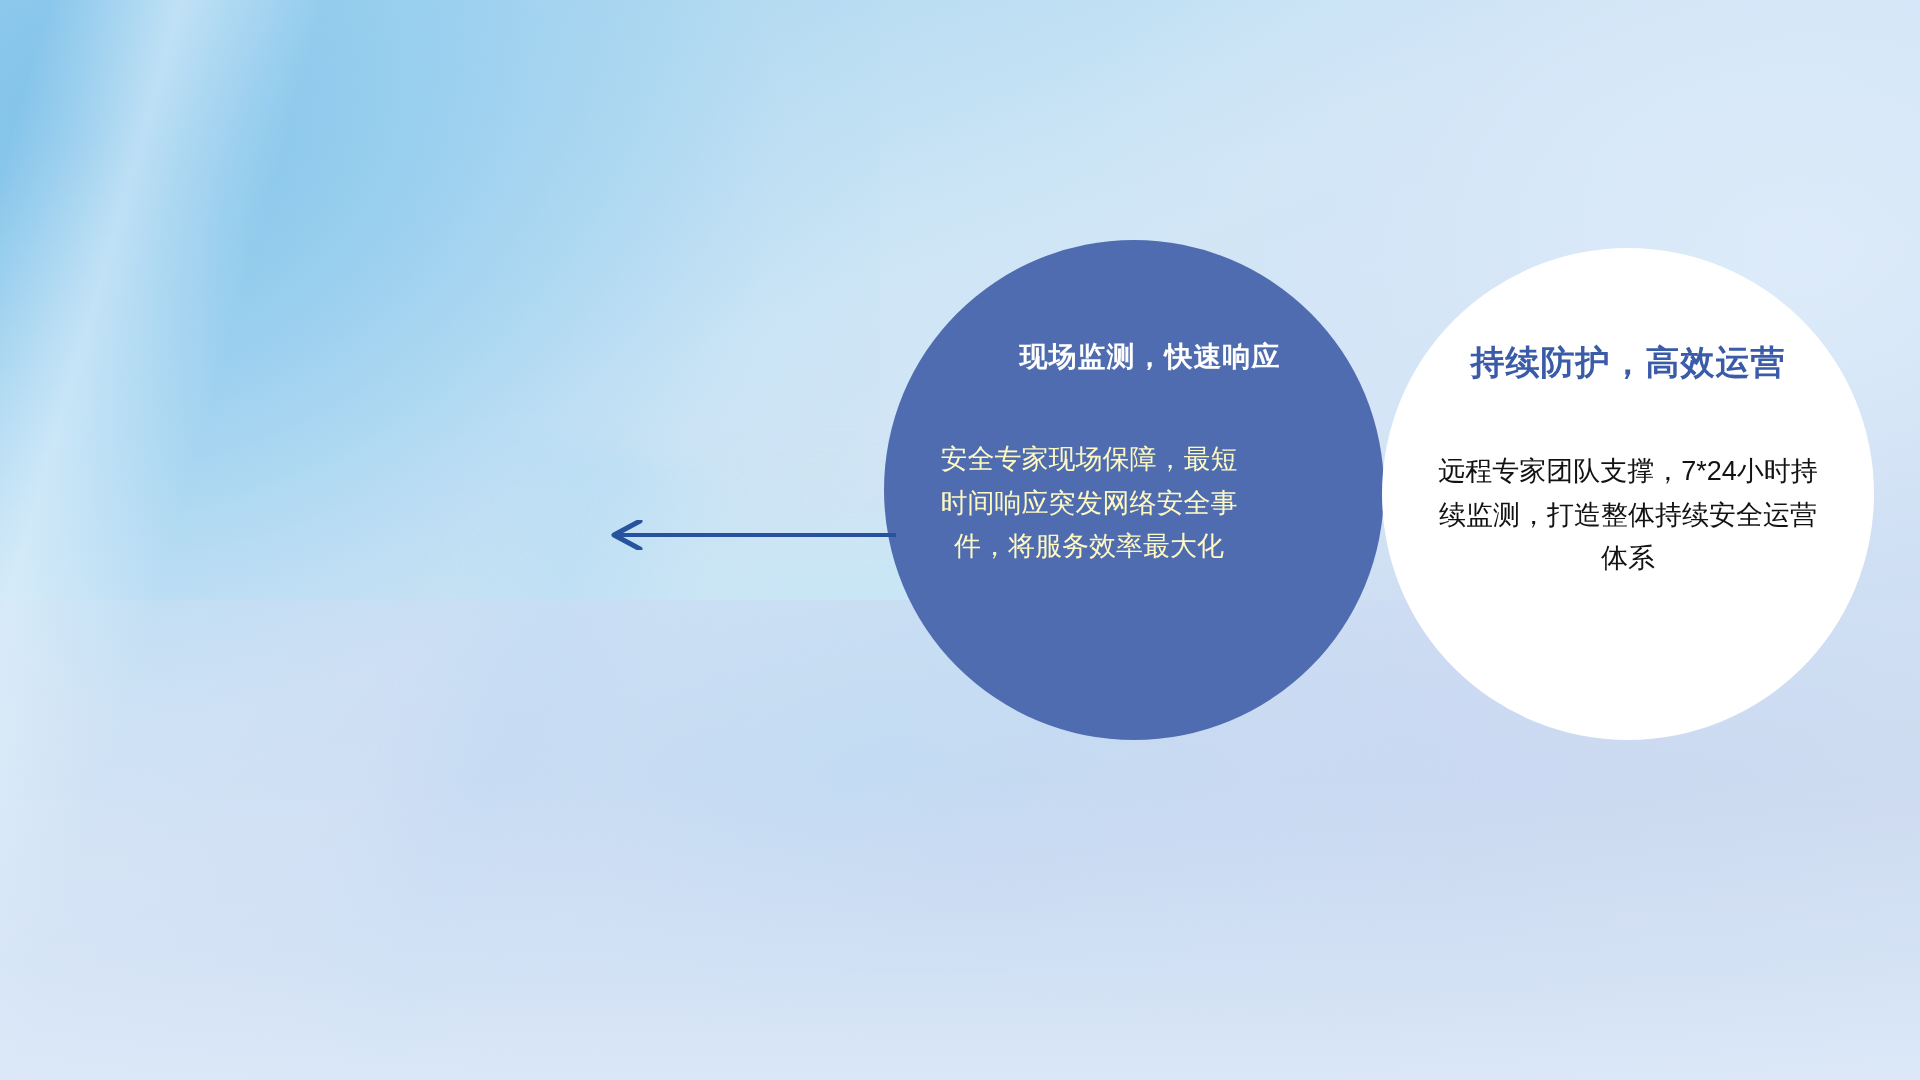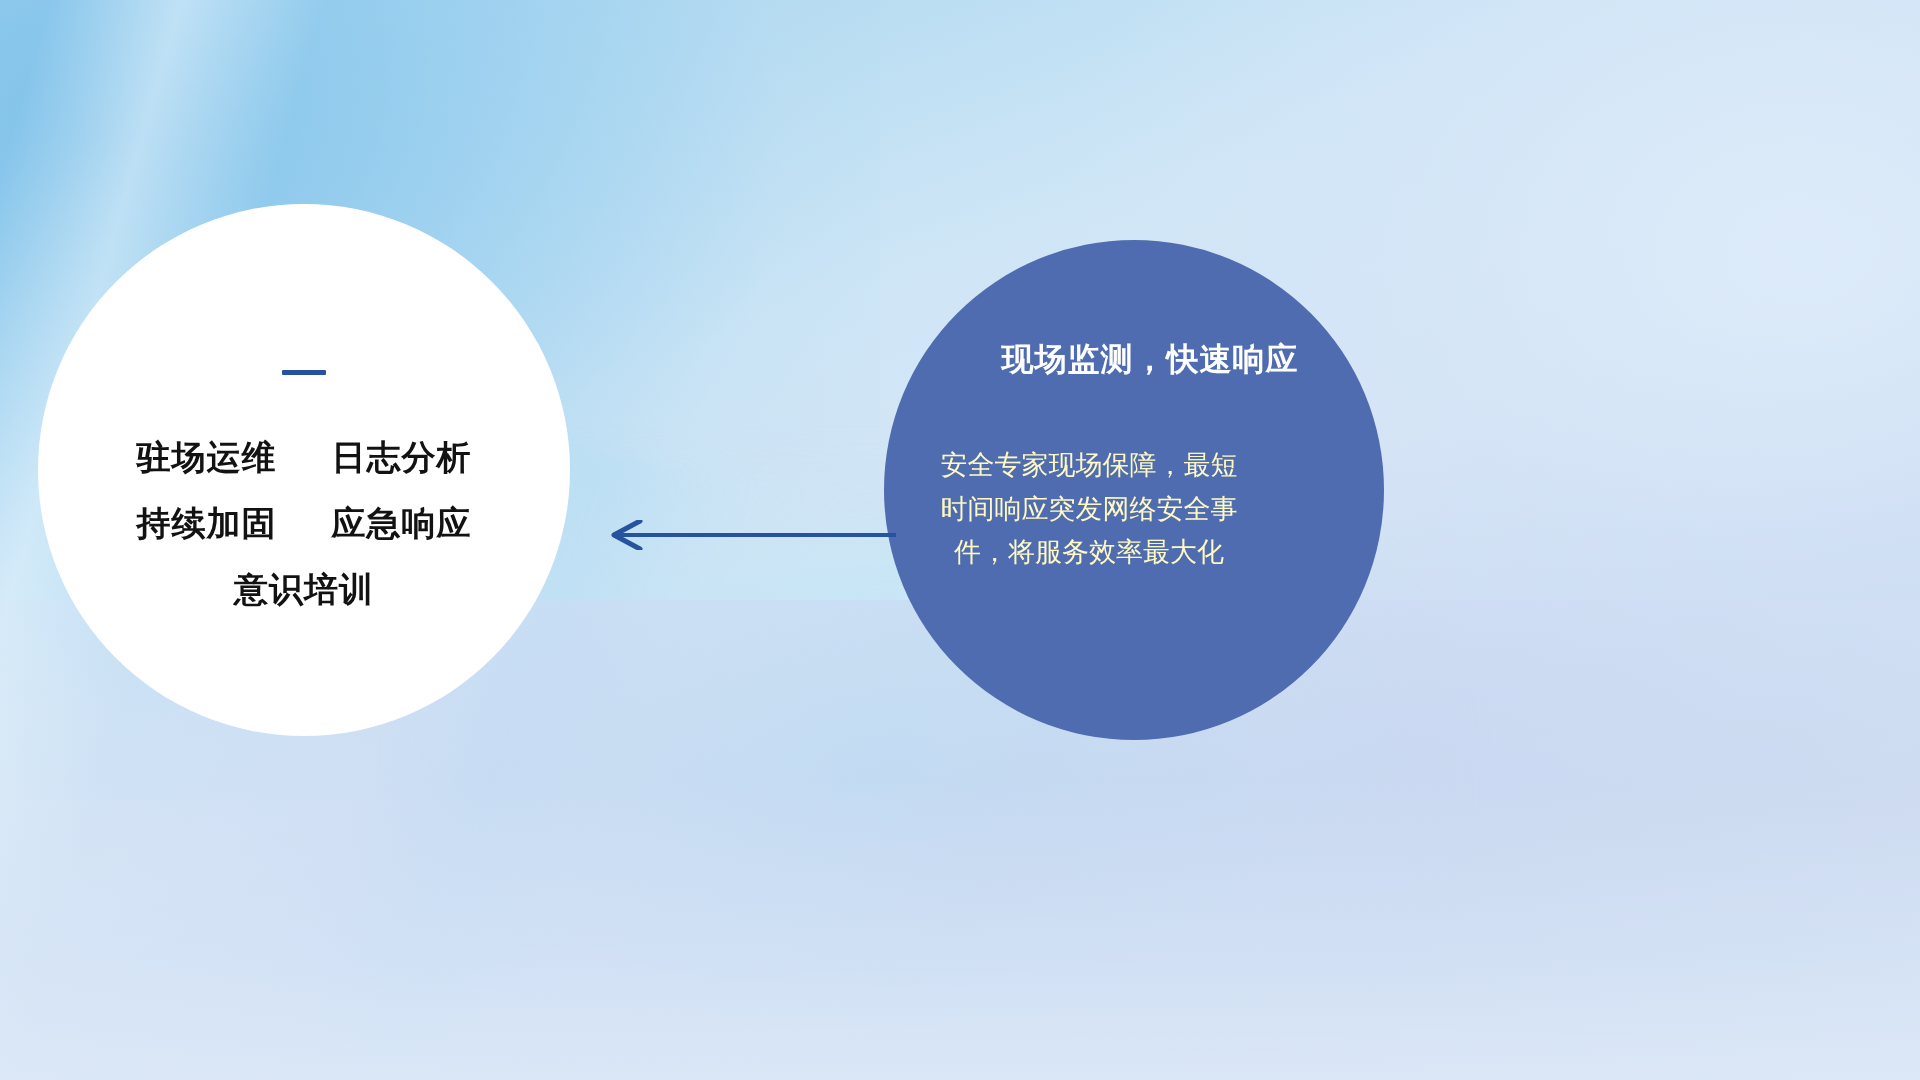--- a/index.html
+++ b/index.html
@@ -153,7 +153,7 @@
     box-sizing: border-box;
   }
   .onsite-title {
-    font-size: 32px;
+    font-size: 28px;
     font-weight: bold;
     color: #ffffff;
     letter-spacing: 1px;

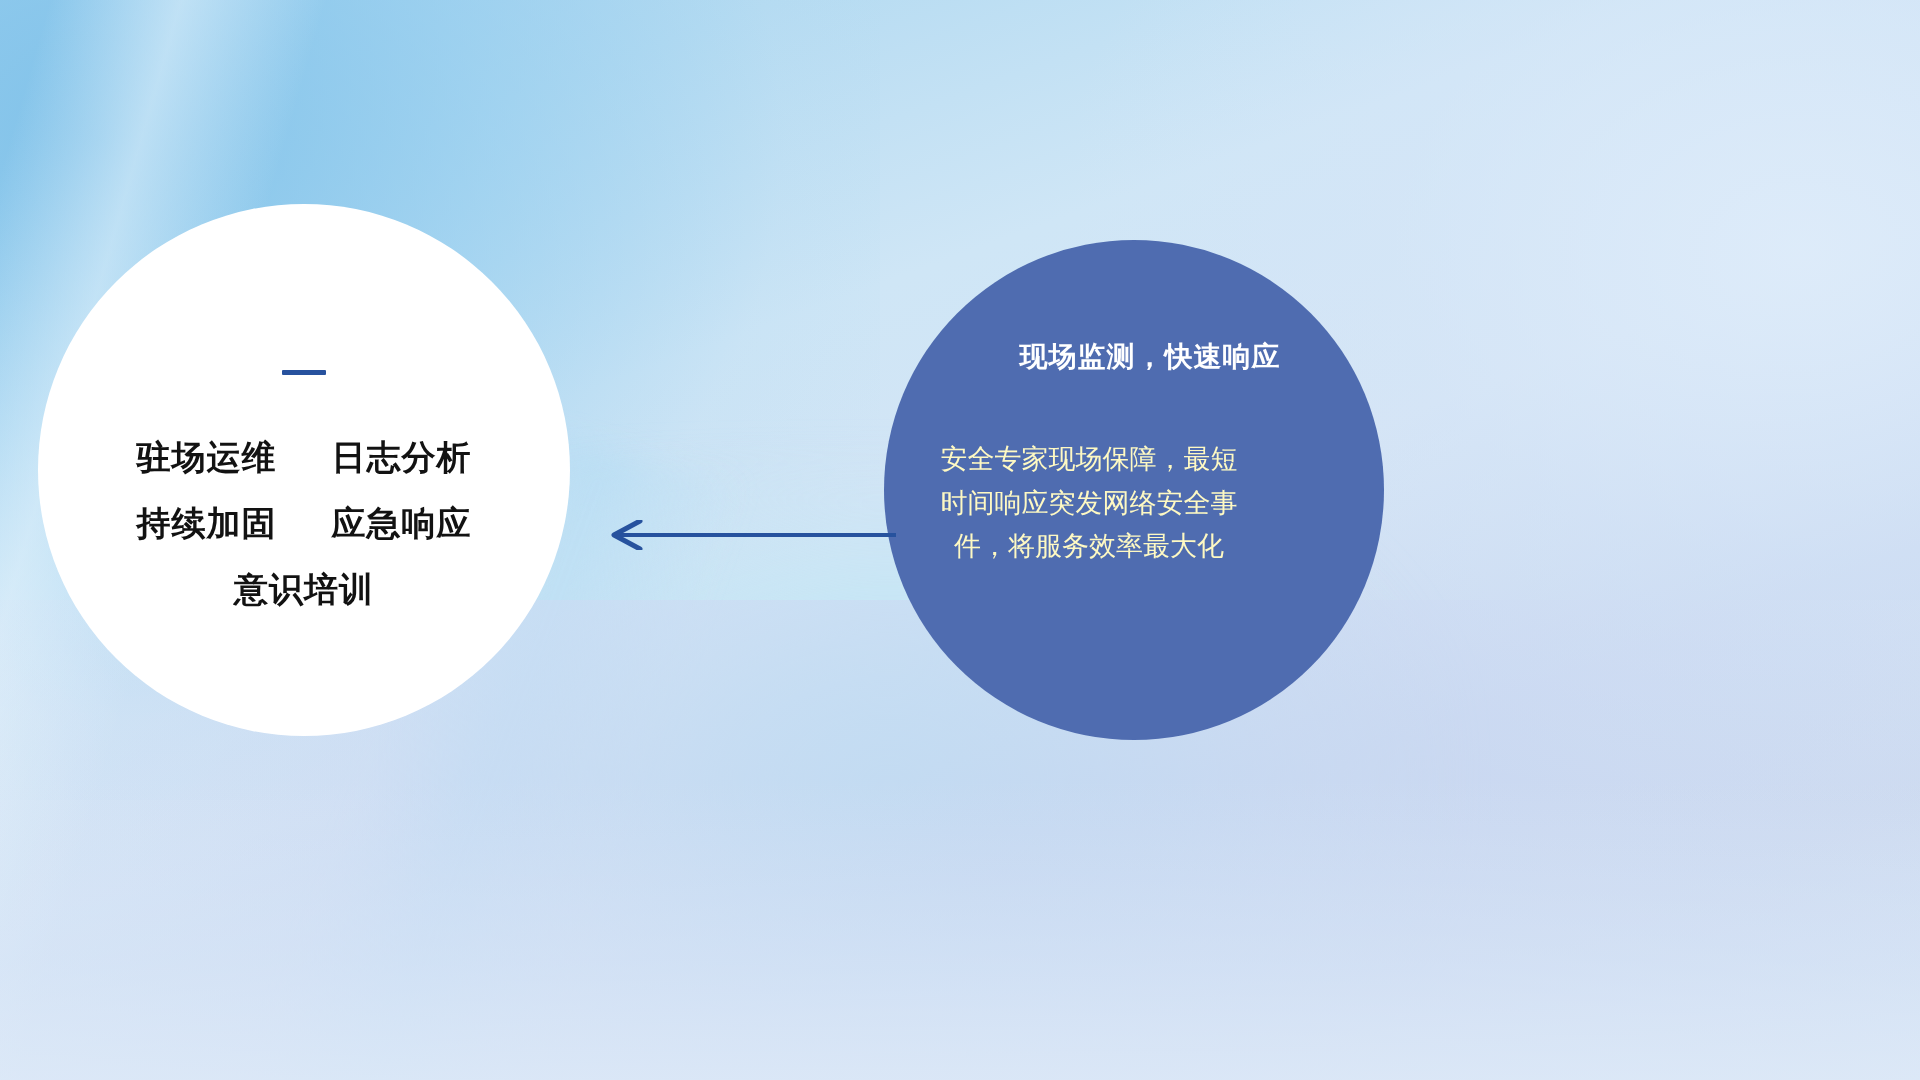--- a/index.html
+++ b/index.html
@@ -243,6 +243,12 @@
     </div>
   </div>
 
+  <div class="circle" id="circle-continuous">
+    <div class="cont-inner">
+      <div class="cont-title">持续防护，高效运营</div>
+      <div class="cont-body">远程专家团队支撑，7*24小时持续监测，打造整体持续安全运营体系</div>
+    </div>
+  </div>
 
   <svg id="flow-arrow" viewBox="0 0 300 30">
     <line x1="300" y1="15" x2="22" y2="15" stroke="#27529e" stroke-width="4"></line>

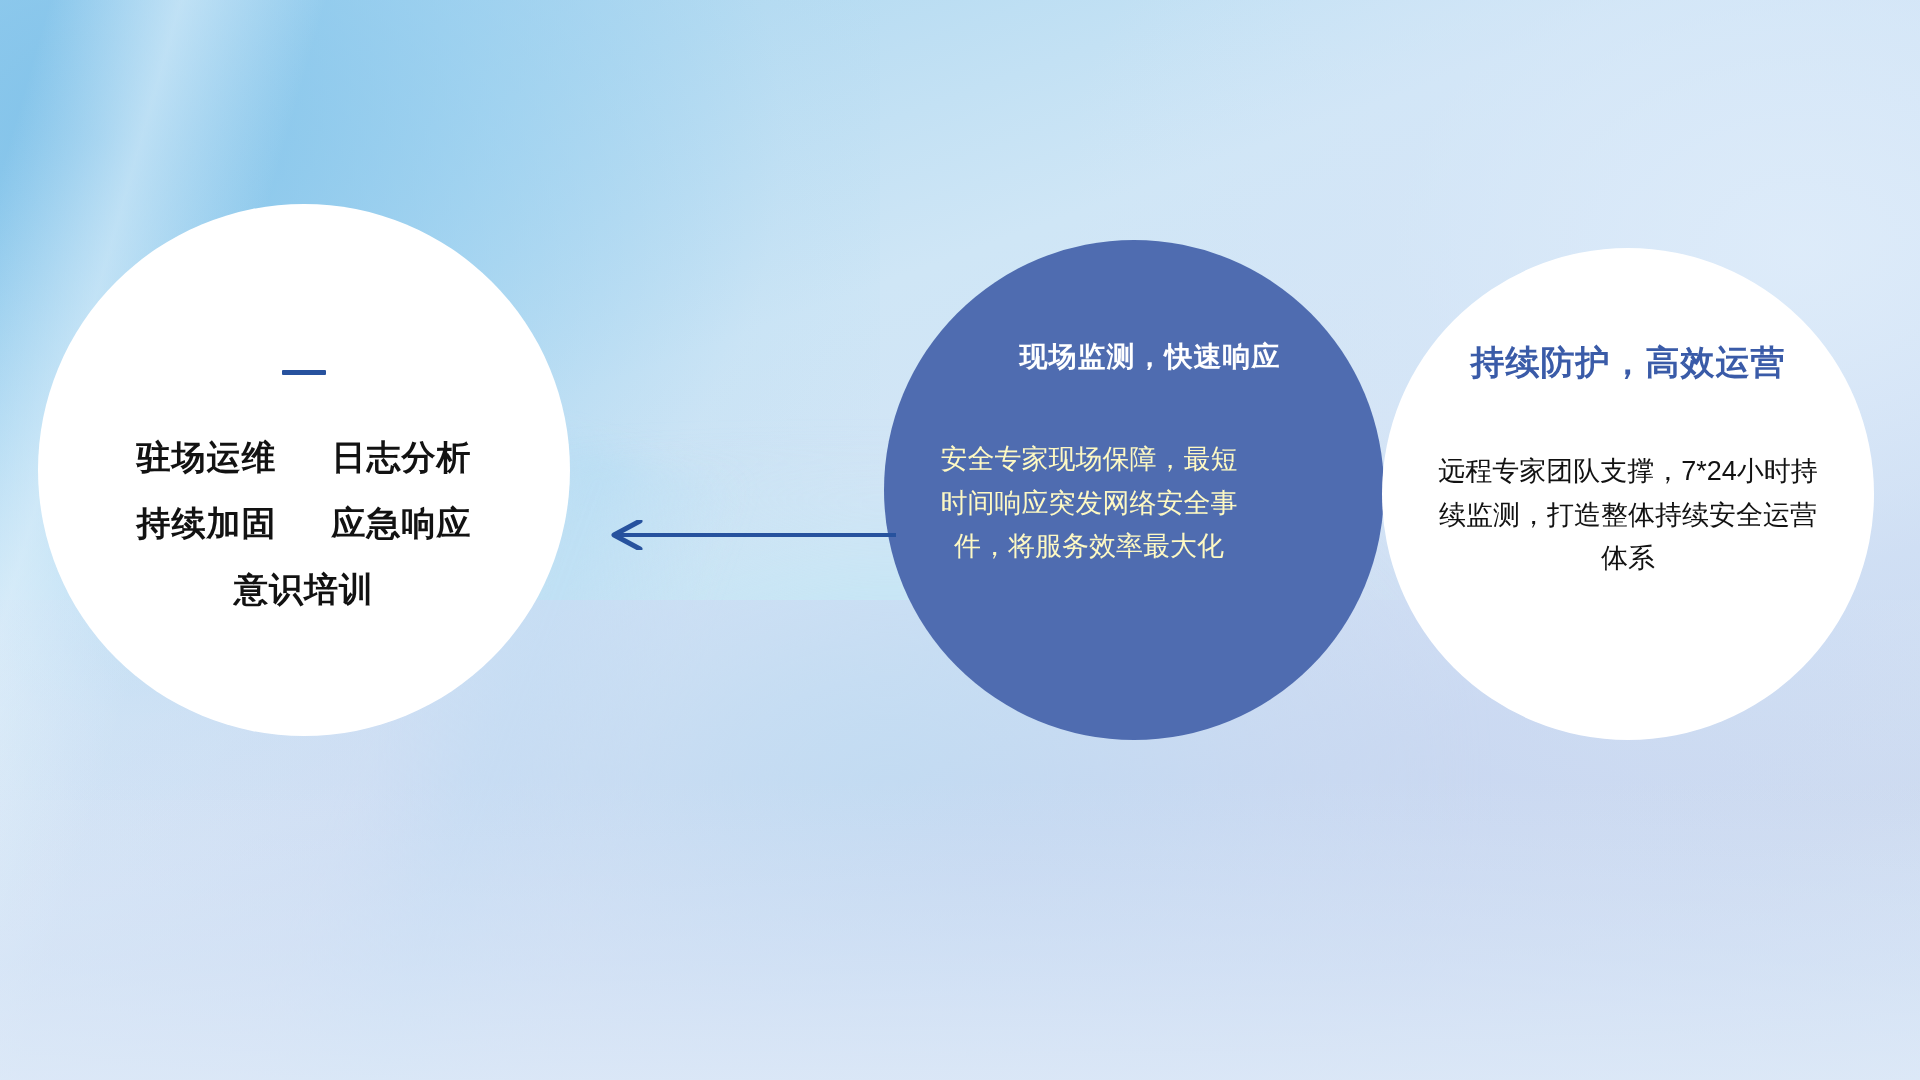--- a/index.html
+++ b/index.html
@@ -216,25 +216,6 @@
   <div class="bg-glow-bottom"></div>
   <div class="bg-bottom-soft"></div>
 
-  <div class="circle" id="circle-services">
-    <div class="svc-inner">
-      <div class="svc-dash"></div>
-
-      <div class="svc-row">
-        <span>驻场运维</span>
-        <span class="gap"></span>
-        <span>日志分析</span>
-      </div>
-
-      <div class="svc-row">
-        <span>持续加固</span>
-        <span class="gap"></span>
-        <span>应急响应</span>
-      </div>
-
-      <div class="svc-row last">意识培训</div>
-    </div>
-  </div>
 
   <div class="circle" id="circle-onsite">
     <div class="onsite-inner">

